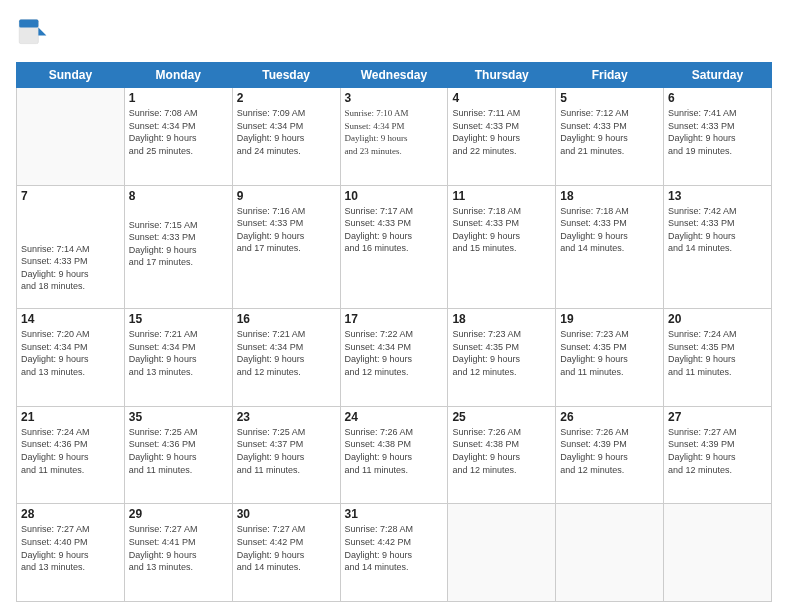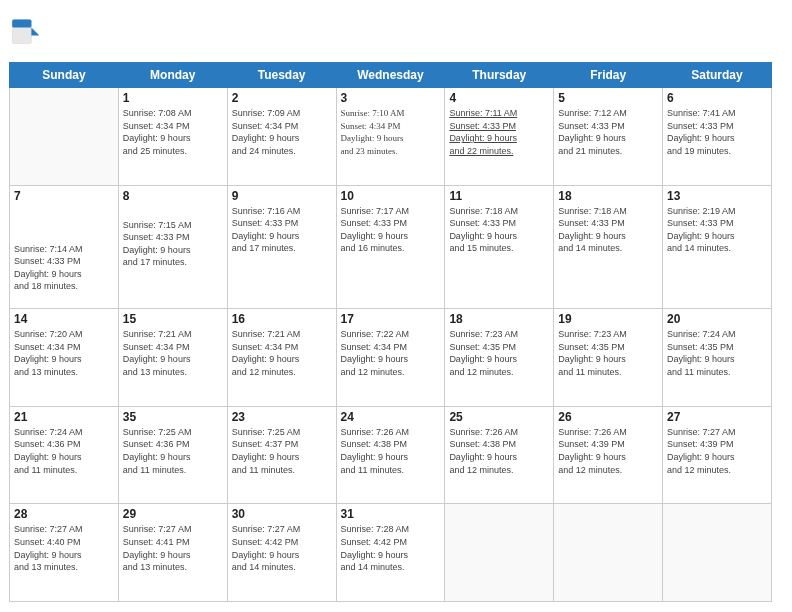--- a/index.html
+++ b/index.html
@@ -13,7 +13,7 @@
     .page {
       width: 792px;
       height: 612px;
-      padding: 18px 20px 10px 9px;
+      padding: 18px 20px 10px 16px;
       display: flex;
       flex-direction: column;
       border-radius: 19px;

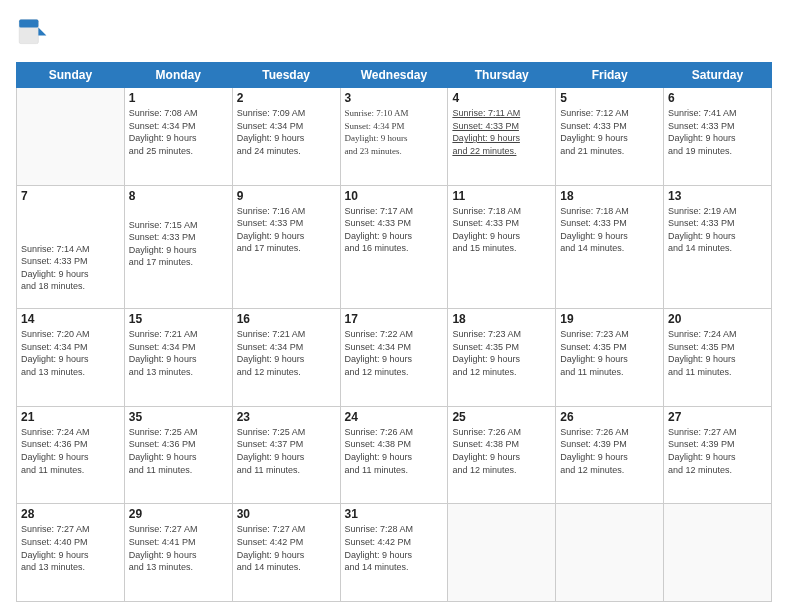--- a/index.html
+++ b/index.html
@@ -158,7 +158,7 @@
           </td>
           <td>
             <div class="day-number">4</div>
-            <div class="day-info" style="white-space: pre-line; text-decoration: underline;">Sunrise: 7:11 AM
+            <div class="day-info" style="white-space: pre-line;">Sunrise: 7:11 AM
 Sunset: 4:33 PM
 Daylight: 9 hours
 and 22 minutes.</div>

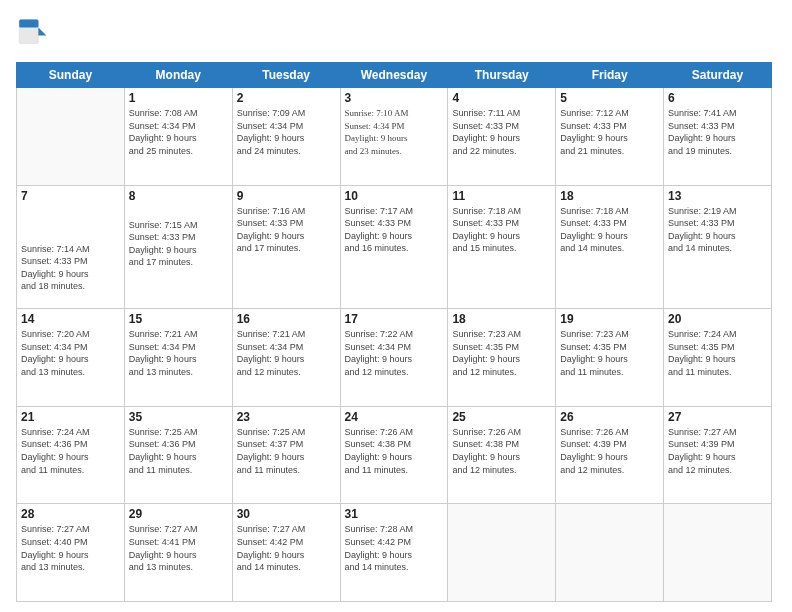--- a/index.html
+++ b/index.html
@@ -223,7 +223,7 @@
           </td>
           <td>
             <div class="day-number">13</div>
-            <div class="day-info" style="white-space: pre-line;">Sunrise: 2:19 AM
+            <div class="day-info" style="white-space: pre-line;">Sunrise: 7:42 AM
 Sunset: 4:33 PM
 Daylight: 9 hours
 and 14 minutes.</div>

